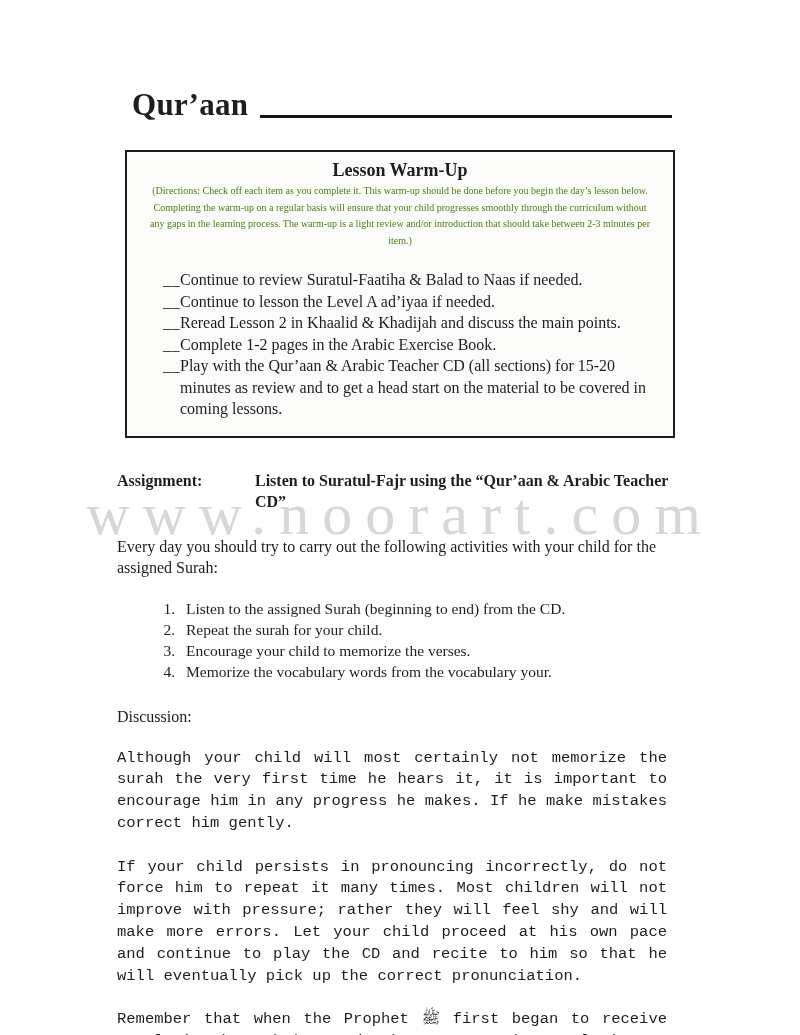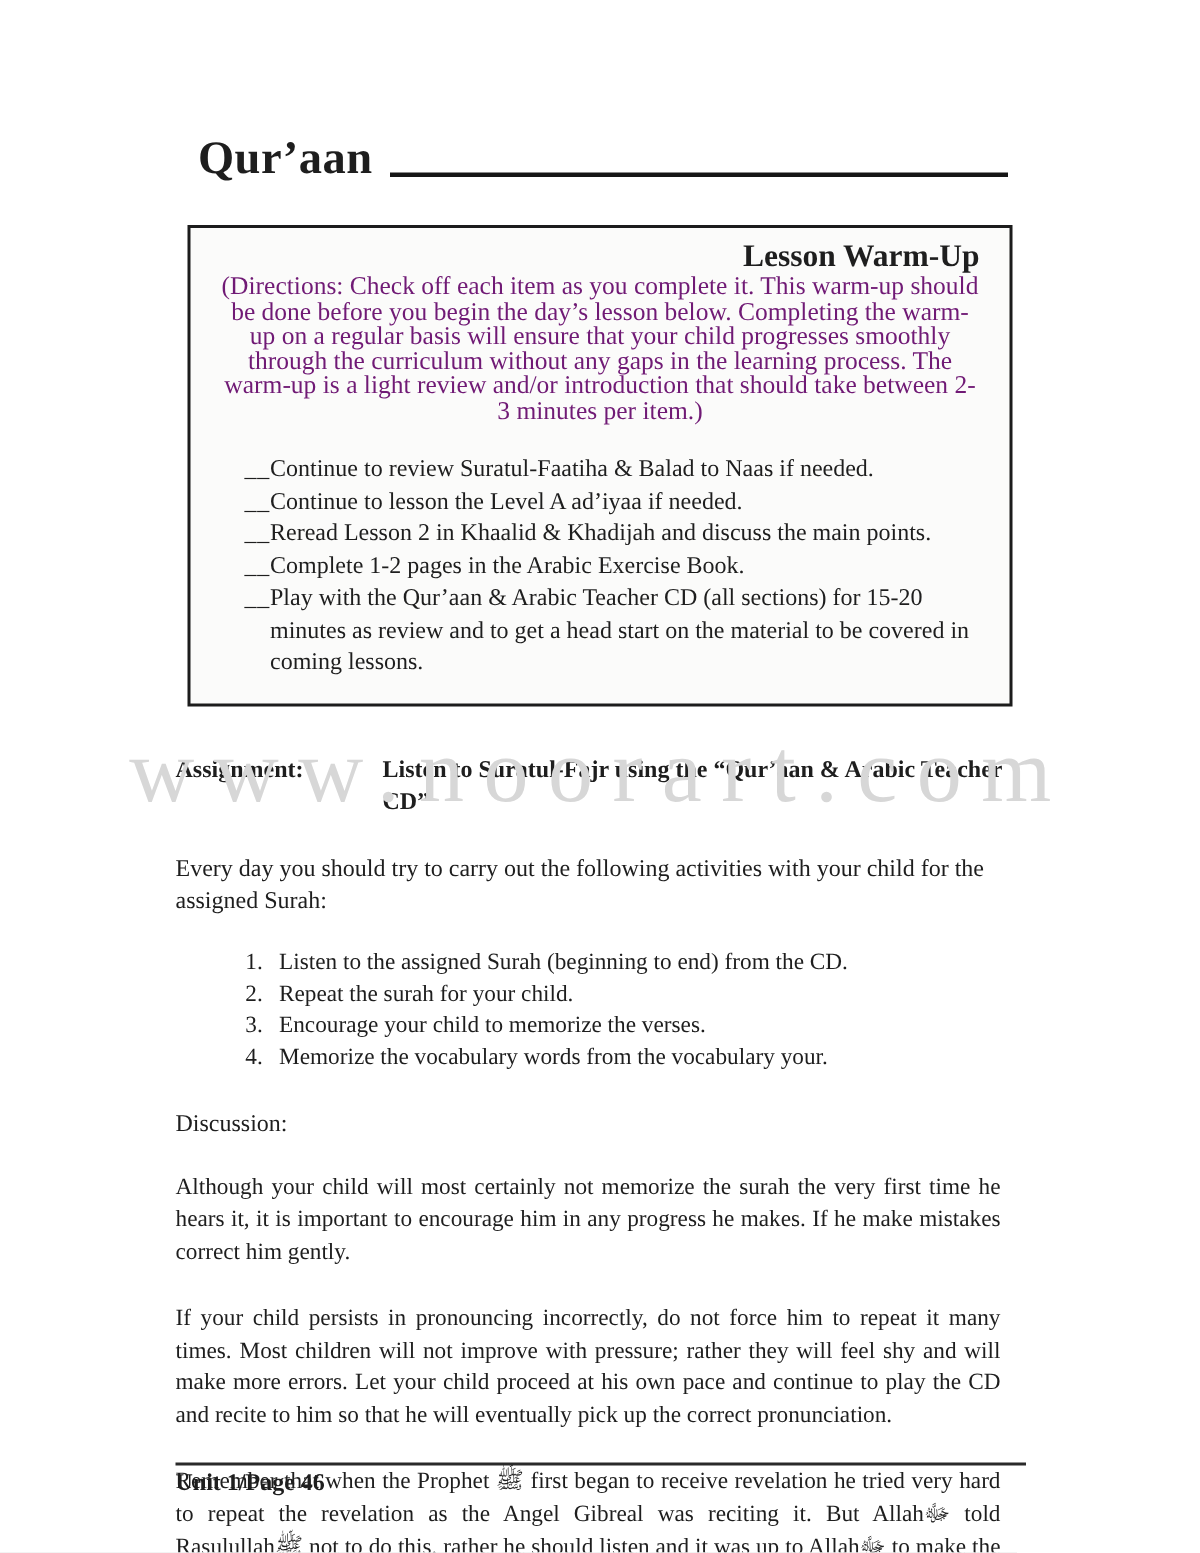--- a/index.html
+++ b/index.html
@@ -31,7 +31,7 @@
     background:#fbfbfa;
     padding:7px 20px 16px 20px;
   }
-  .warmup-heading { text-align:right; font-weight:bold; font-size:21px; line-height:22px; }
+  .warmup-heading { text-align:center; font-weight:bold; font-size:18px; line-height:22px; }
   .warmup-directions {
     text-align:center; font-size:17px; line-height:16.5px; margin-top:2px; color:#701a75;
   }

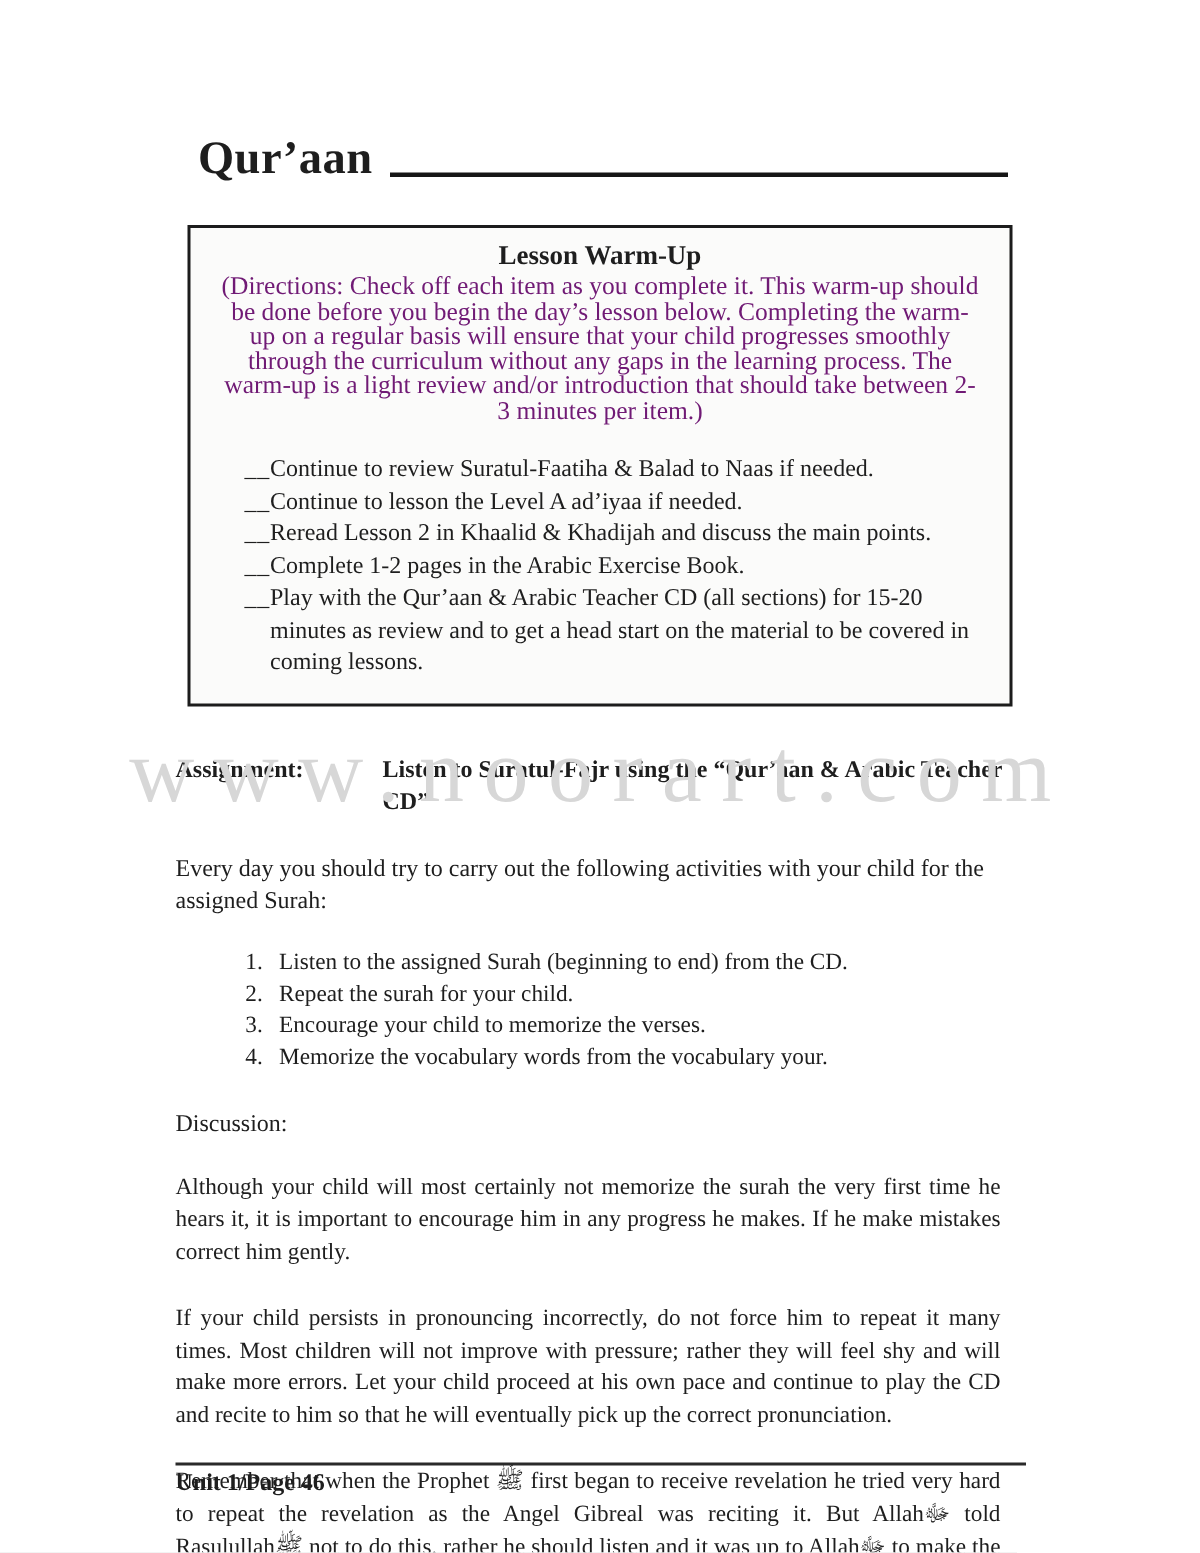--- a/index.html
+++ b/index.html
@@ -33,7 +33,7 @@
   }
   .warmup-heading { text-align:center; font-weight:bold; font-size:18px; line-height:22px; }
   .warmup-directions {
-    text-align:center; font-size:17px; line-height:16.5px; margin-top:2px; color:#701a75;
+    text-align:center; font-size:10px; line-height:16.5px; margin-top:2px; color:#4d7c0f;
   }
   .checklist { list-style:none; margin:20px 0 0 16px; padding:0; font-size:16px; line-height:21.5px; }
   .checklist li { padding-left:17px; text-indent:-17px; }

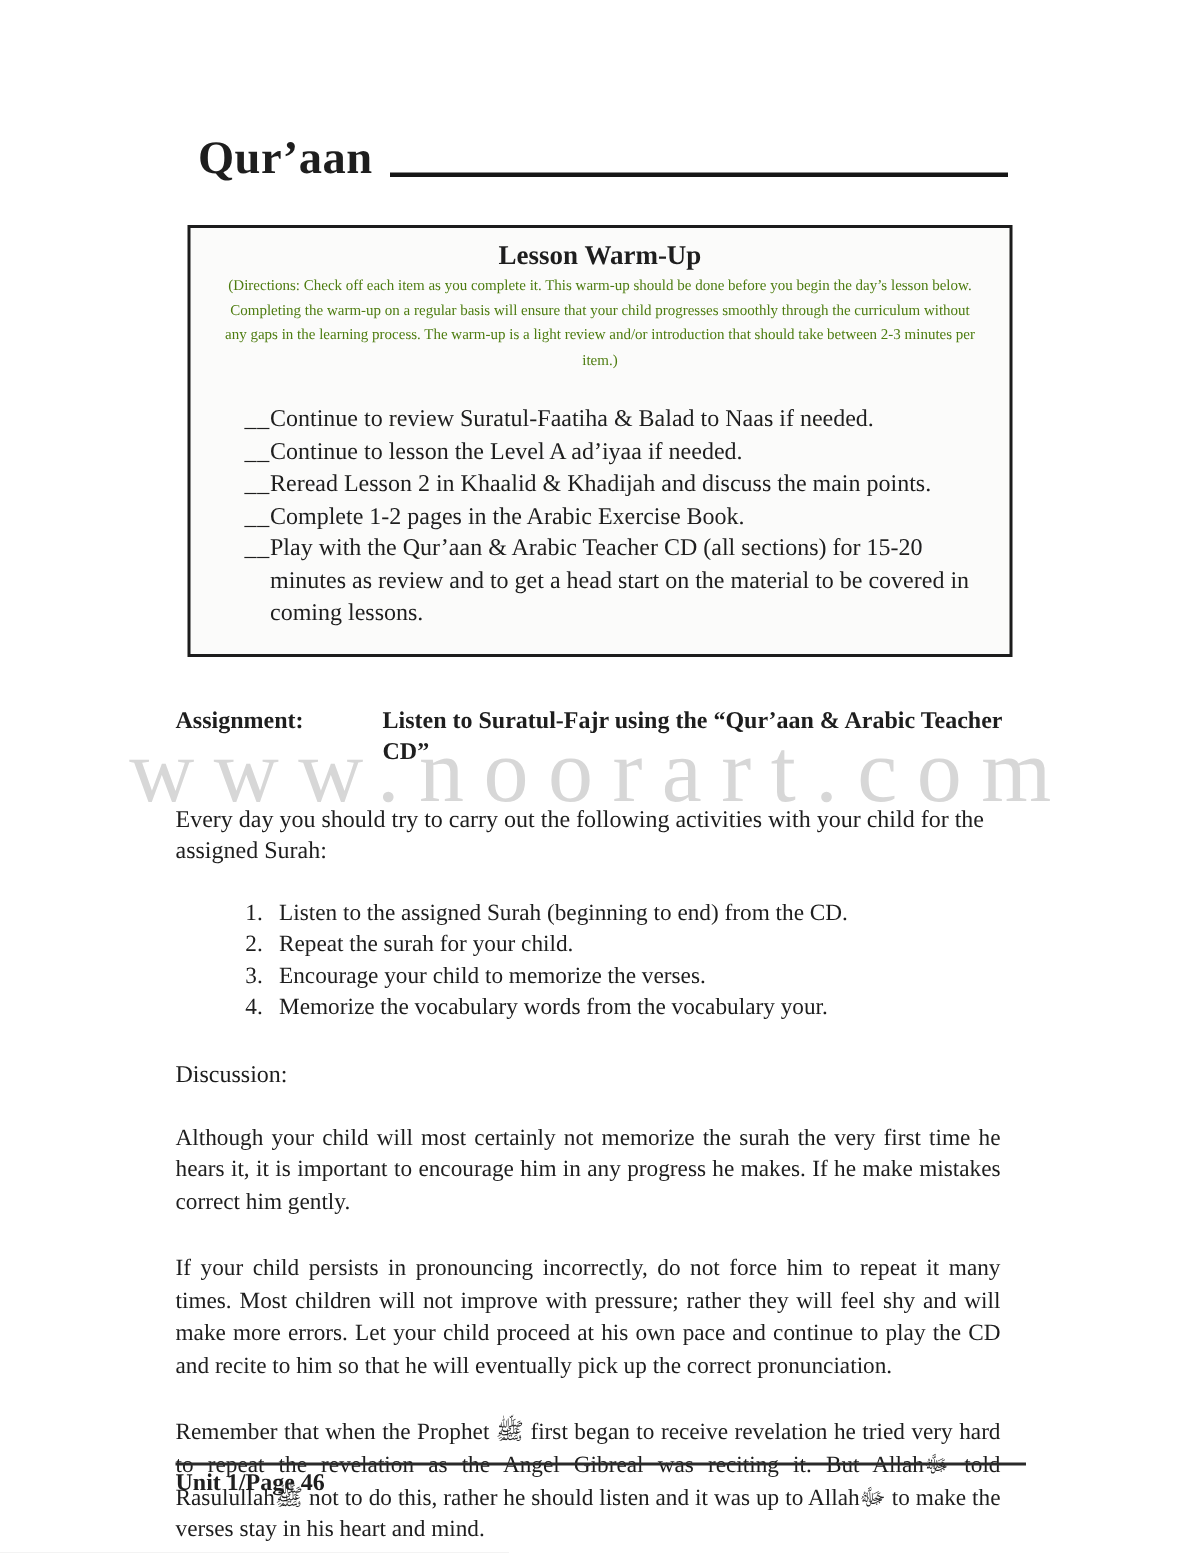--- a/index.html
+++ b/index.html
@@ -50,7 +50,7 @@
   .steps li { padding-left:7px; }
 
   .discussion-heading { margin:26px 0 0 0; font-size:16px; }
-  .para { margin:22px 16px 0 0; font-size:15.5px; line-height:21.8px; text-align:justify; }
+  .para { margin:22px 16px 0 0; font-size:15.5px; line-height:21.8px; text-align:justify;font-family:Liberation Mono, monospace; }
 
   
   .footer { position:absolute; top:975px; left:117px; width:567px; }

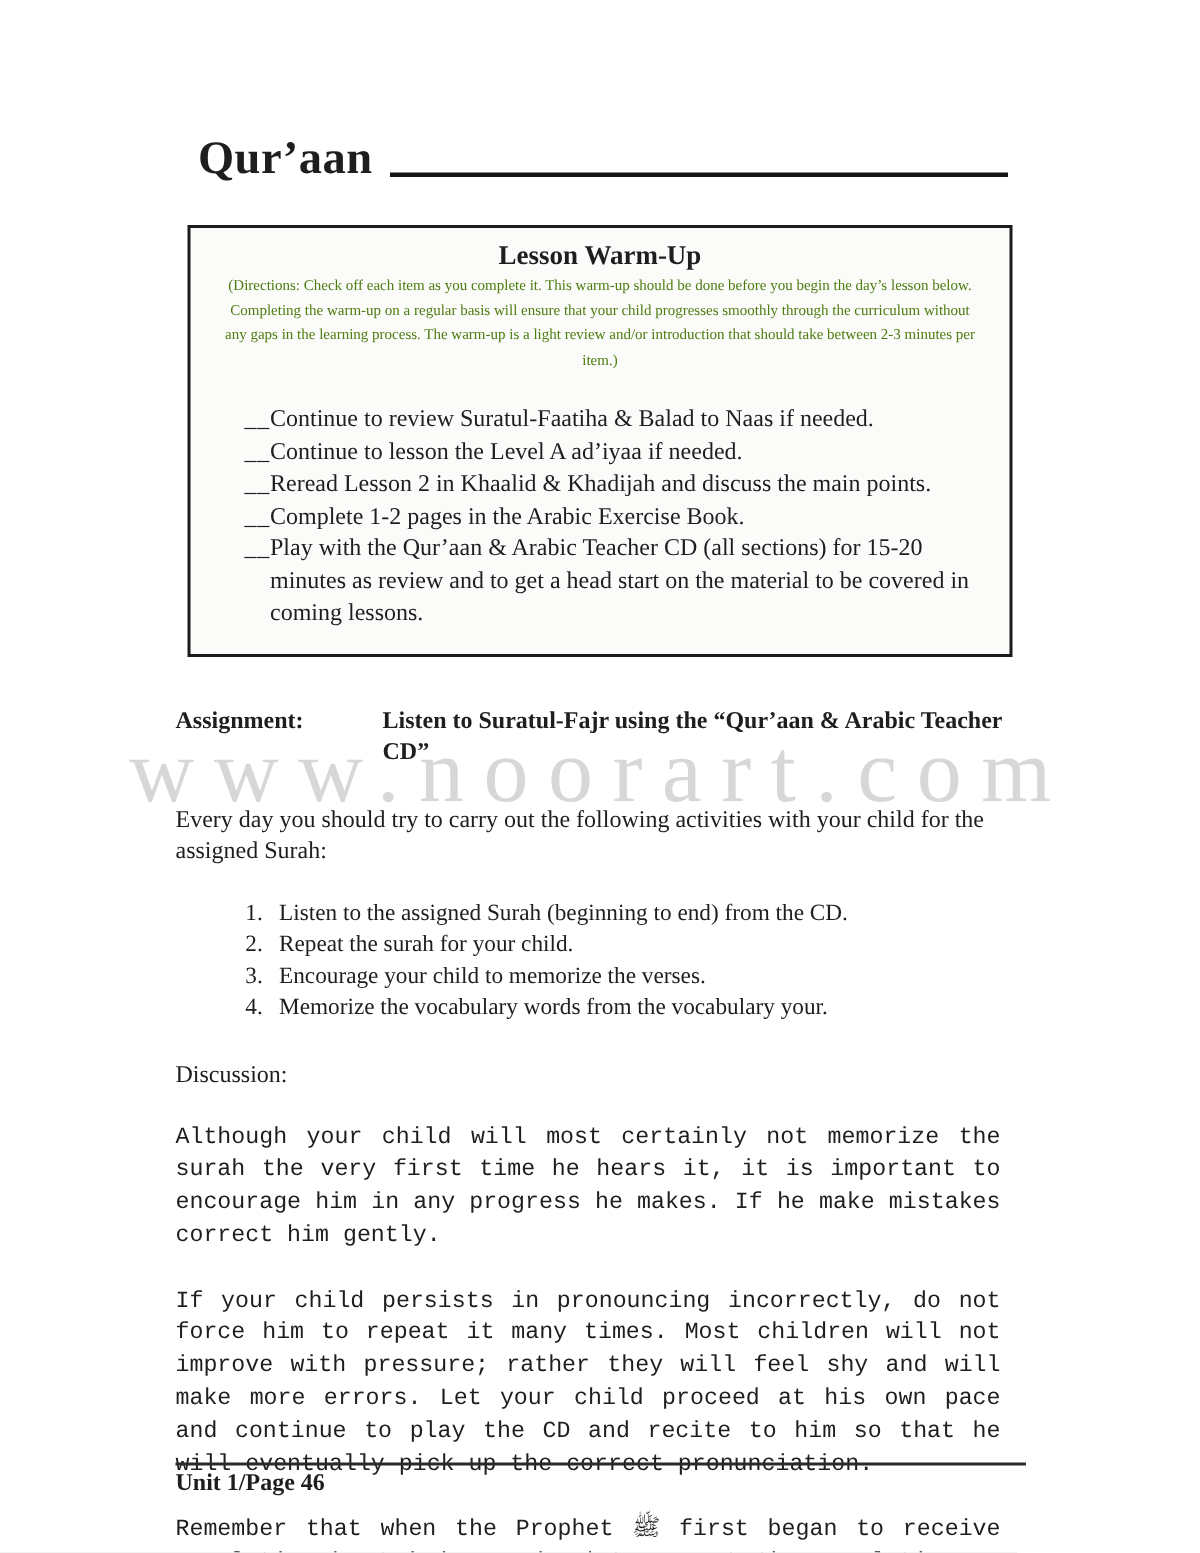--- a/index.html
+++ b/index.html
@@ -114,10 +114,6 @@
 
   </div>
 
-  <div class="footer">
-    <div class="footer-rule"></div>
-    <div class="footer-text">Unit 1/Page 46</div>
-  </div>
 
 </div>
 

